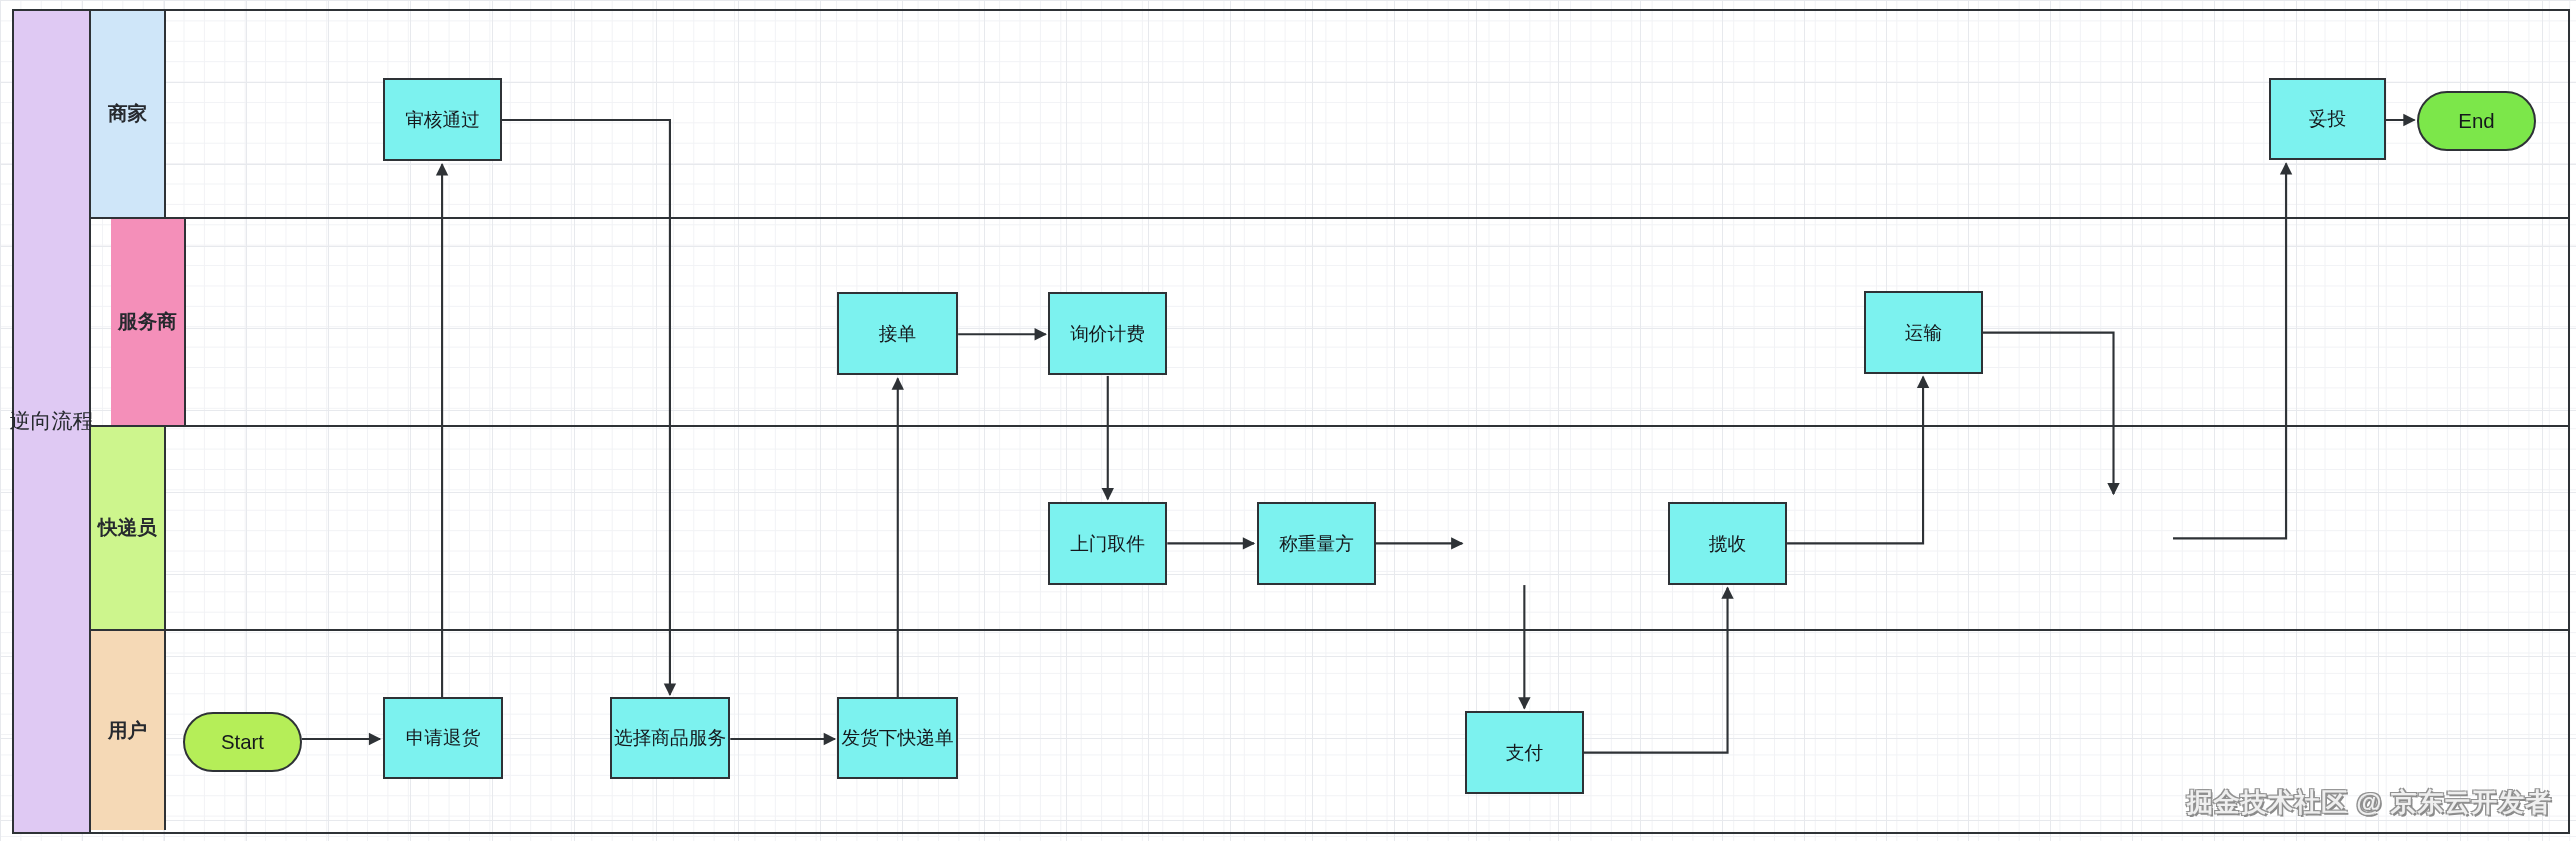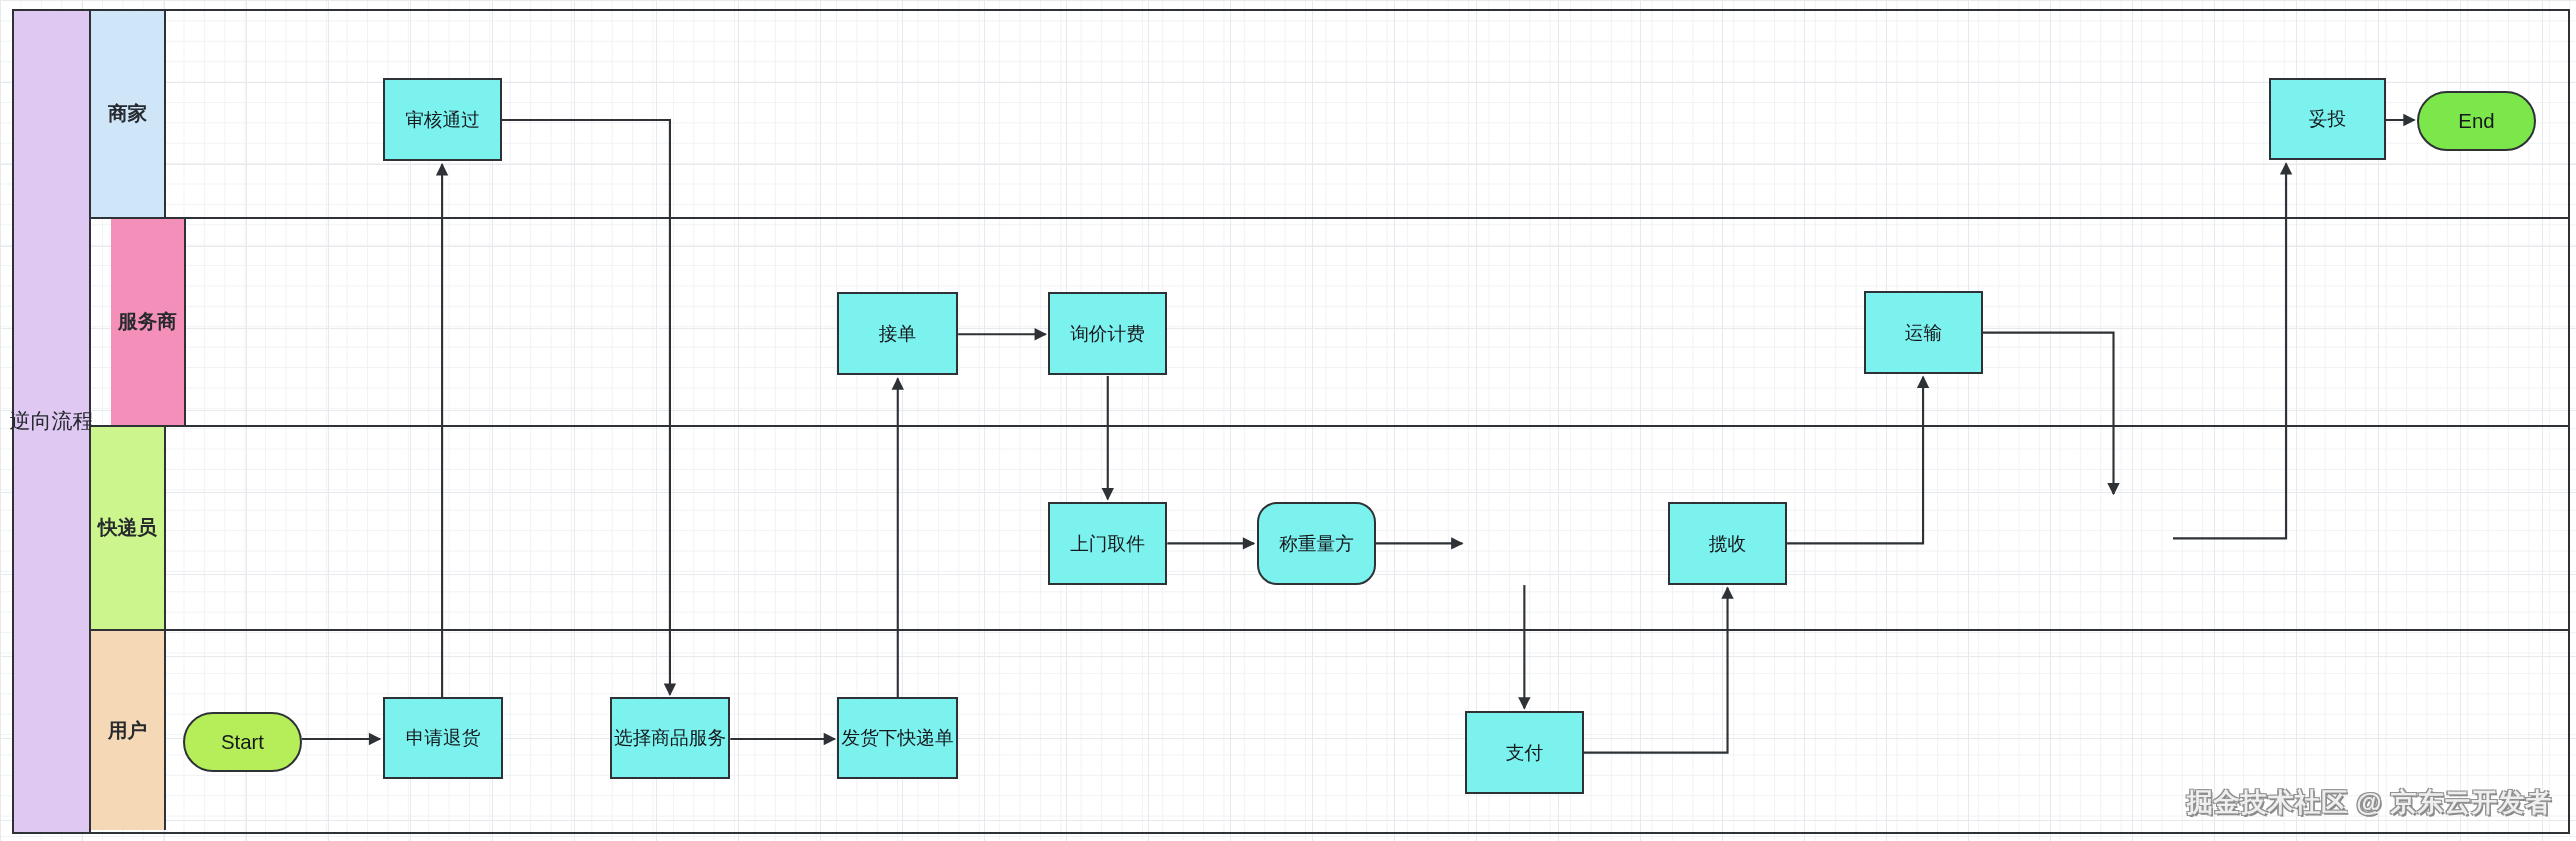--- a/index.html
+++ b/index.html
@@ -115,7 +115,7 @@
     <div class="node" style="left: 837px; top: 292px; width: 121px; height: 83px;">接单</div>
     <div class="node" style="left: 1048px; top: 292px; width: 119px; height: 83px;">询价计费</div>
     <div class="node" style="left: 1048px; top: 502px; width: 119px; height: 83px;">上门取件</div>
-    <div class="node" style="left: 1257px; top: 502px; width: 119px; height: 83px; border-radius: 20px;">称重量方</div>
+    <div class="node" style="left: 1257px; top: 502px; width: 119px; height: 83px;">称重量方</div>
     <div class="node" style="left: 1465px; top: 711px; width: 119px; height: 83px;">支付</div>
     <div class="node" style="left: 1668px; top: 502px; width: 119px; height: 83px;">揽收</div>
     <div class="node" style="left: 1864px; top: 291px; width: 119px; height: 83px;">运输</div>

